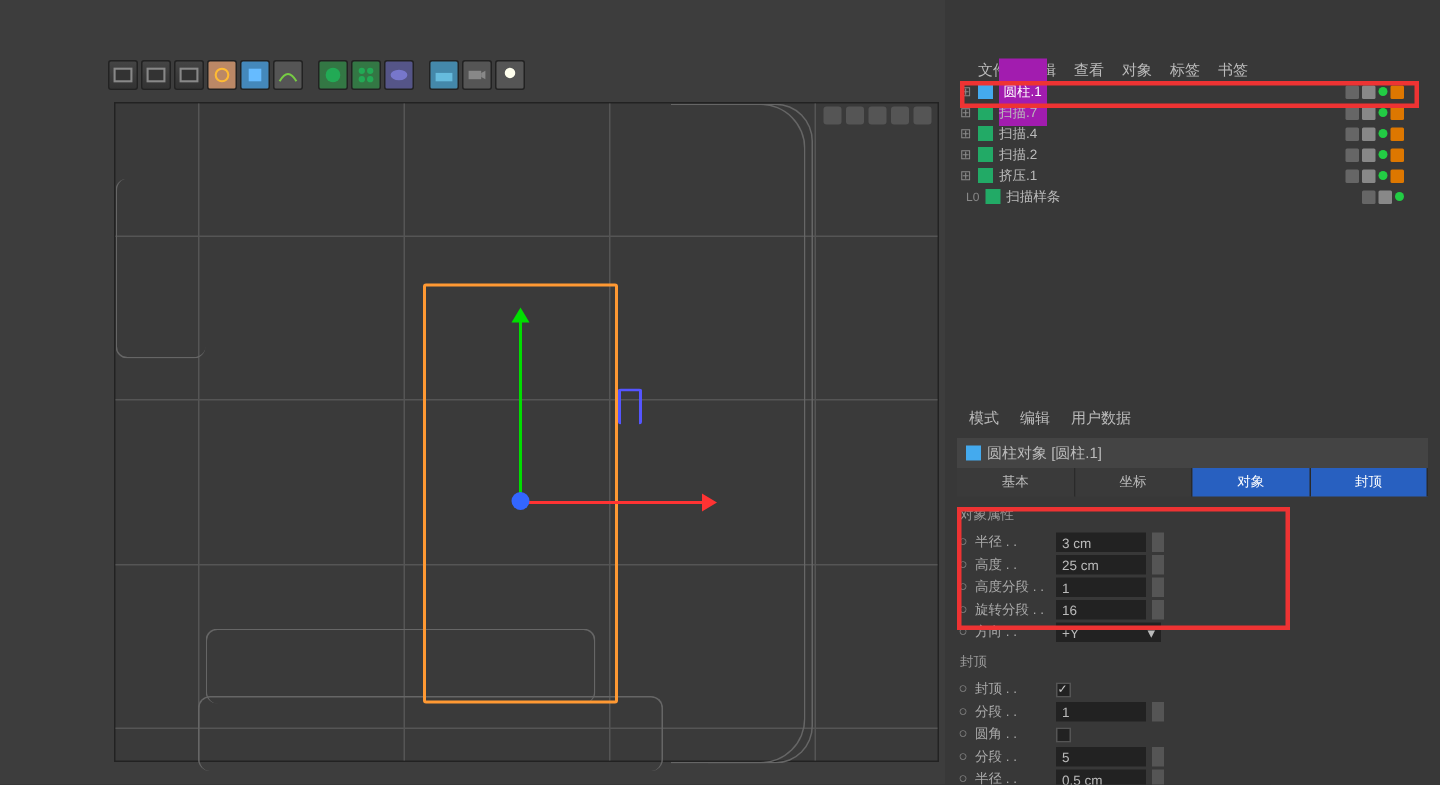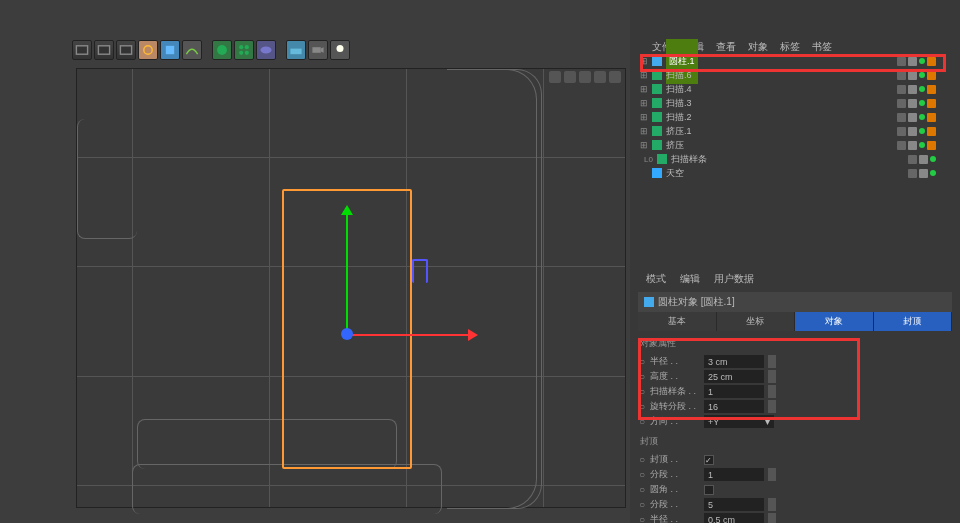--- a/index.html
+++ b/index.html
@@ -36,7 +36,7 @@
 .obj-icon.ext{background:#2a6}
 .obj-icon.sky{background:#3af}
 .obj-name{font-size:9px}
-.obj-name.sel{background:#4d7c0f;color:#fff;padding:16px 3px}
+.obj-name.sel{background:#a21caf;color:#fff;padding:16px 3px}
 .obj-tags{position:absolute;right:10px;display:flex;gap:2px;align-items:center}
 .obj-tags span{width:9px;height:9px;background:#666;border-radius:1px}
 .obj-tags .dot{width:6px;height:6px;background:#2c4;border-radius:50%}

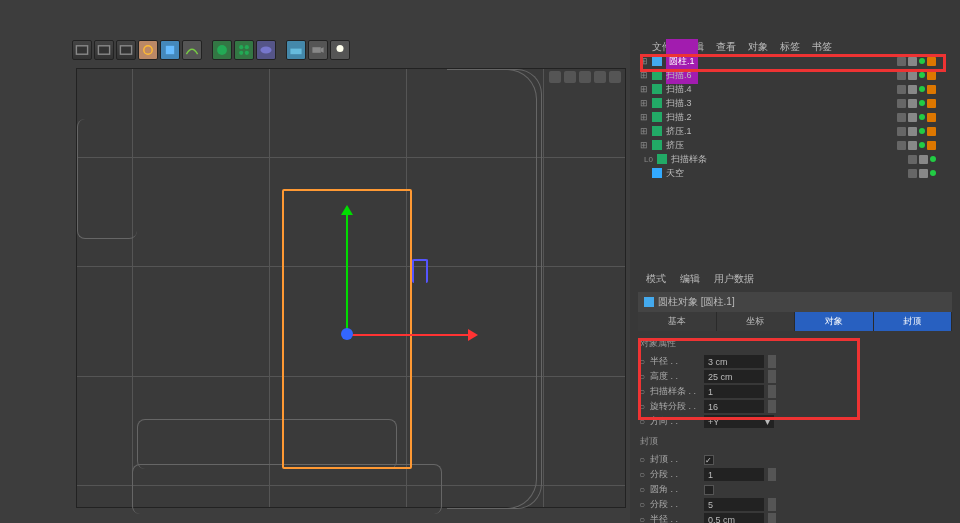--- a/index.html
+++ b/index.html
@@ -185,6 +185,16 @@
       </div>
       <div class="obj-row">
         <span class="obj-icon sweep"></span>
+        <span class="obj-name">扫描.7</span>
+        <span class="obj-tags">
+          <span></span>
+          <span style="background:#888"></span>
+          <span class="dot"></span>
+          <span class="org"></span>
+        </span>
+      </div>
+      <div class="obj-row">
+        <span class="obj-icon sweep"></span>
         <span class="obj-name">扫描.6</span>
         <span class="obj-tags">
           <span></span>

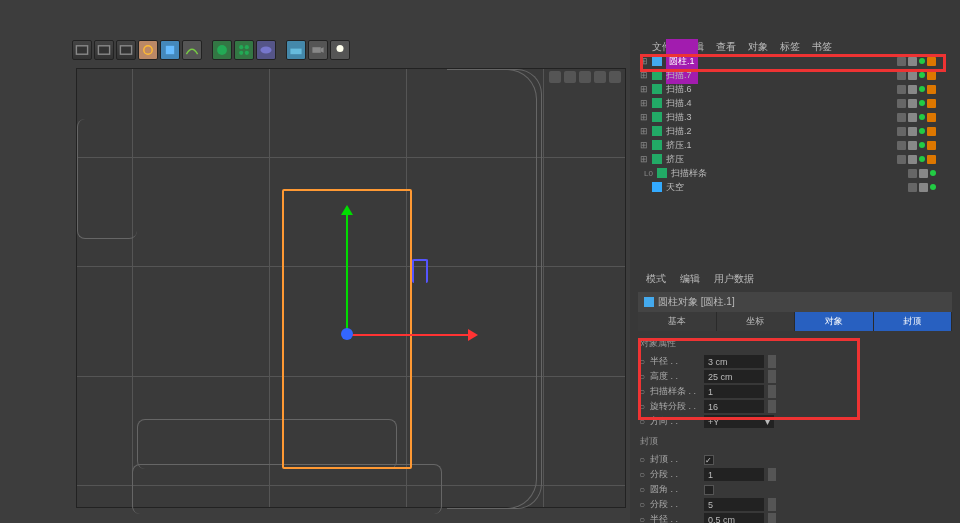--- a/index.html
+++ b/index.html
@@ -195,16 +195,6 @@
       </div>
       <div class="obj-row">
         <span class="obj-icon sweep"></span>
-        <span class="obj-name">扫描.6</span>
-        <span class="obj-tags">
-          <span></span>
-          <span style="background:#888"></span>
-          <span class="dot"></span>
-          <span class="org"></span>
-        </span>
-      </div>
-      <div class="obj-row">
-        <span class="obj-icon sweep"></span>
         <span class="obj-name">扫描.4</span>
         <span class="obj-tags">
           <span></span>

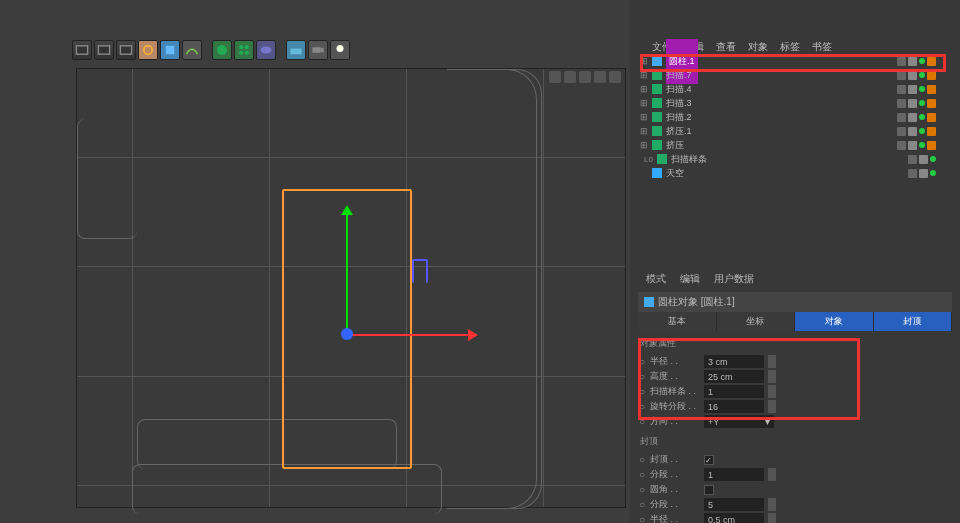--- a/index.html
+++ b/index.html
@@ -205,16 +205,6 @@
       </div>
       <div class="obj-row">
         <span class="obj-icon sweep"></span>
-        <span class="obj-name">扫描.3</span>
-        <span class="obj-tags">
-          <span></span>
-          <span style="background:#888"></span>
-          <span class="dot"></span>
-          <span class="org"></span>
-        </span>
-      </div>
-      <div class="obj-row">
-        <span class="obj-icon sweep"></span>
         <span class="obj-name">扫描.2</span>
         <span class="obj-tags">
           <span></span>

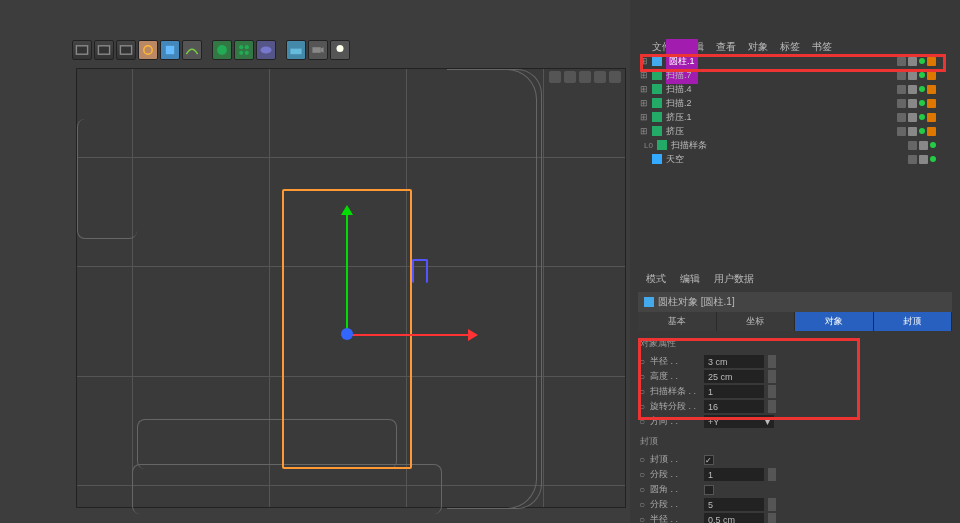--- a/index.html
+++ b/index.html
@@ -223,16 +223,6 @@
           <span class="org"></span>
         </span>
       </div>
-      <div class="obj-row">
-        <span class="obj-icon ext"></span>
-        <span class="obj-name">挤压</span>
-        <span class="obj-tags">
-          <span></span>
-          <span style="background:#888"></span>
-          <span class="dot"></span>
-          <span class="org"></span>
-        </span>
-      </div>
       <div class="obj-row no-exp" style="padding-left: 4px;">
         <span style="font-size:8px;color:#888">L0</span>
         <span class="obj-icon sweep"></span>

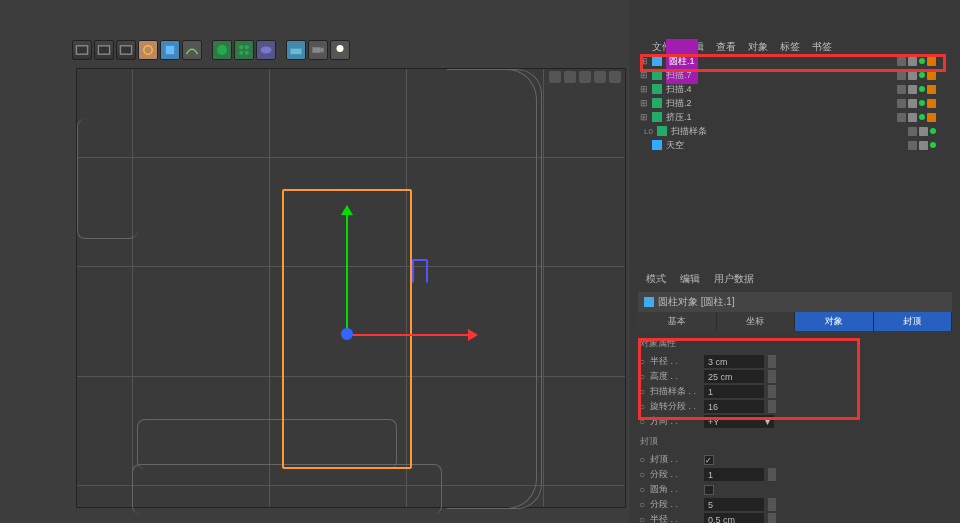--- a/index.html
+++ b/index.html
@@ -233,15 +233,6 @@
           <span class="dot"></span>
         </span>
       </div>
-      <div class="obj-row no-exp">
-        <span class="obj-icon sky"></span>
-        <span class="obj-name">天空</span>
-        <span class="obj-tags">
-          <span></span>
-          <span style="background:#888"></span>
-          <span class="dot"></span>
-        </span>
-      </div>
     </div>
 
   <div class="attr-panel">

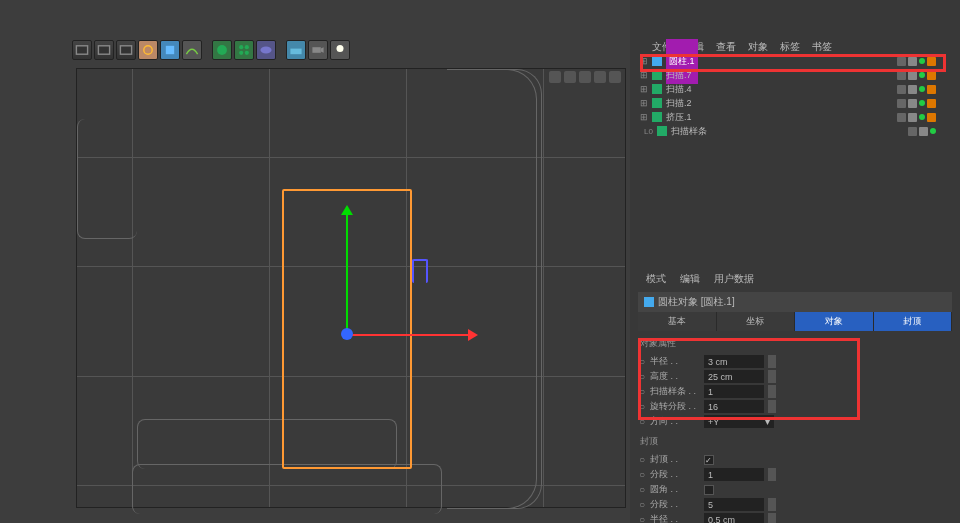--- a/index.html
+++ b/index.html
@@ -267,7 +267,7 @@
         </div>
         <div class="prop-row">
           <span class="bullet">○</span>
-          <span class="lbl">扫描样条 . .</span>
+          <span class="lbl">高度分段 . .</span>
           <span class="val">1</span>
           <span class="spinner"></span>
         </div>

